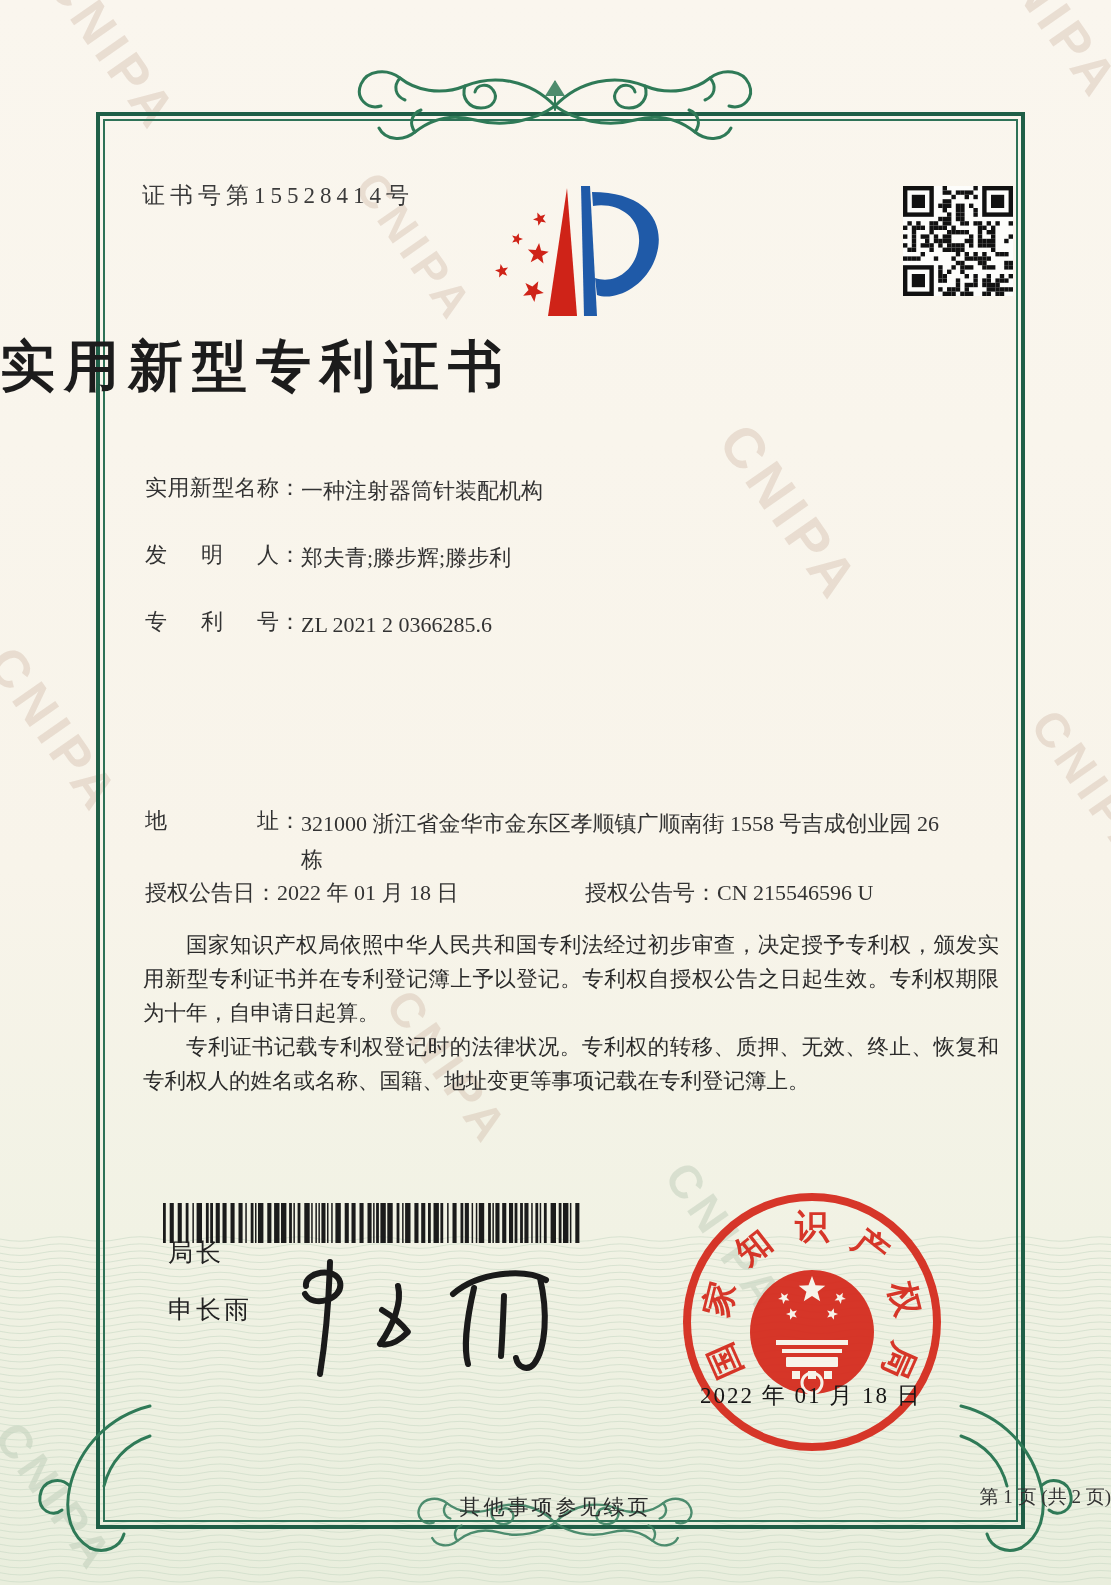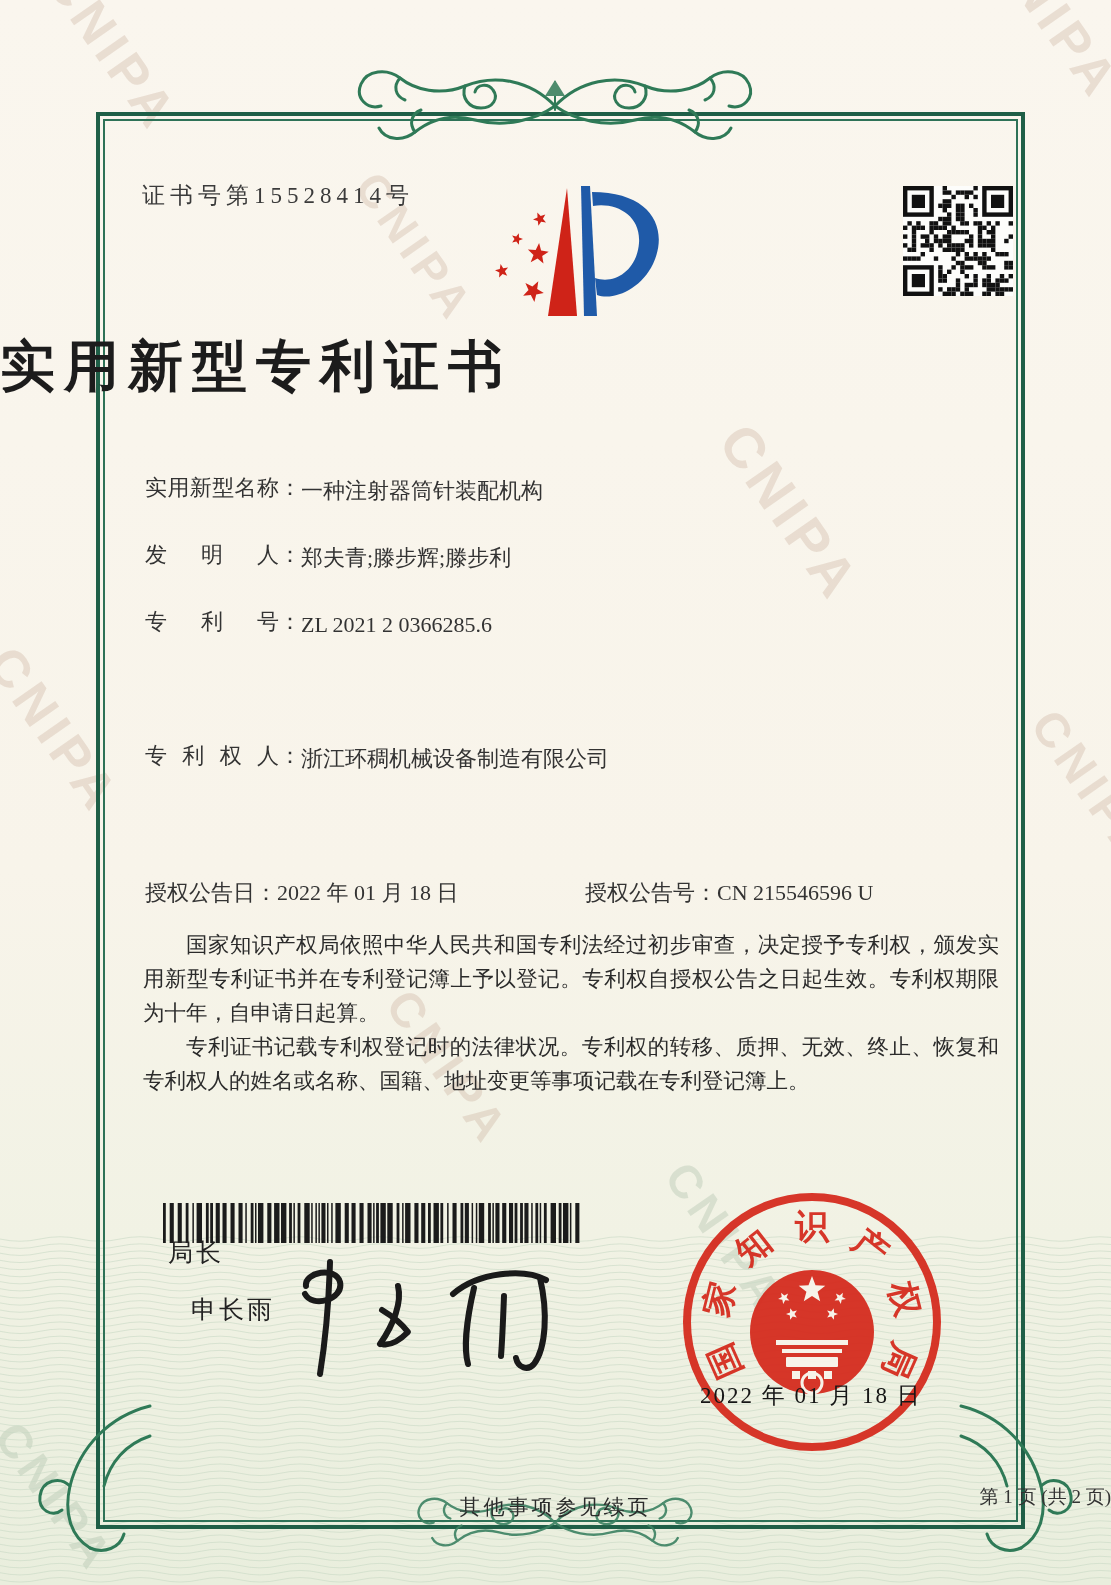--- a/index.html
+++ b/index.html
@@ -400,9 +400,6 @@
   <div class="field-row" style="top:607px;text-decoration:underline;">
     <span class="f-label">专利号</span><span class="f-colon">：</span><span class="f-value">ZL 2021 2 0366285.6</span>
   </div>
-  <div class="field-row" style="top:741px;">
-    <span class="f-label">专利权人</span><span class="f-colon">：</span><span class="f-value">浙江环稠机械设备制造有限公司</span>
-  </div>
 
   <div class="grant-row">
     <span>授权公告日</span><span>：</span><span>2022 年 01 月 18 日</span>

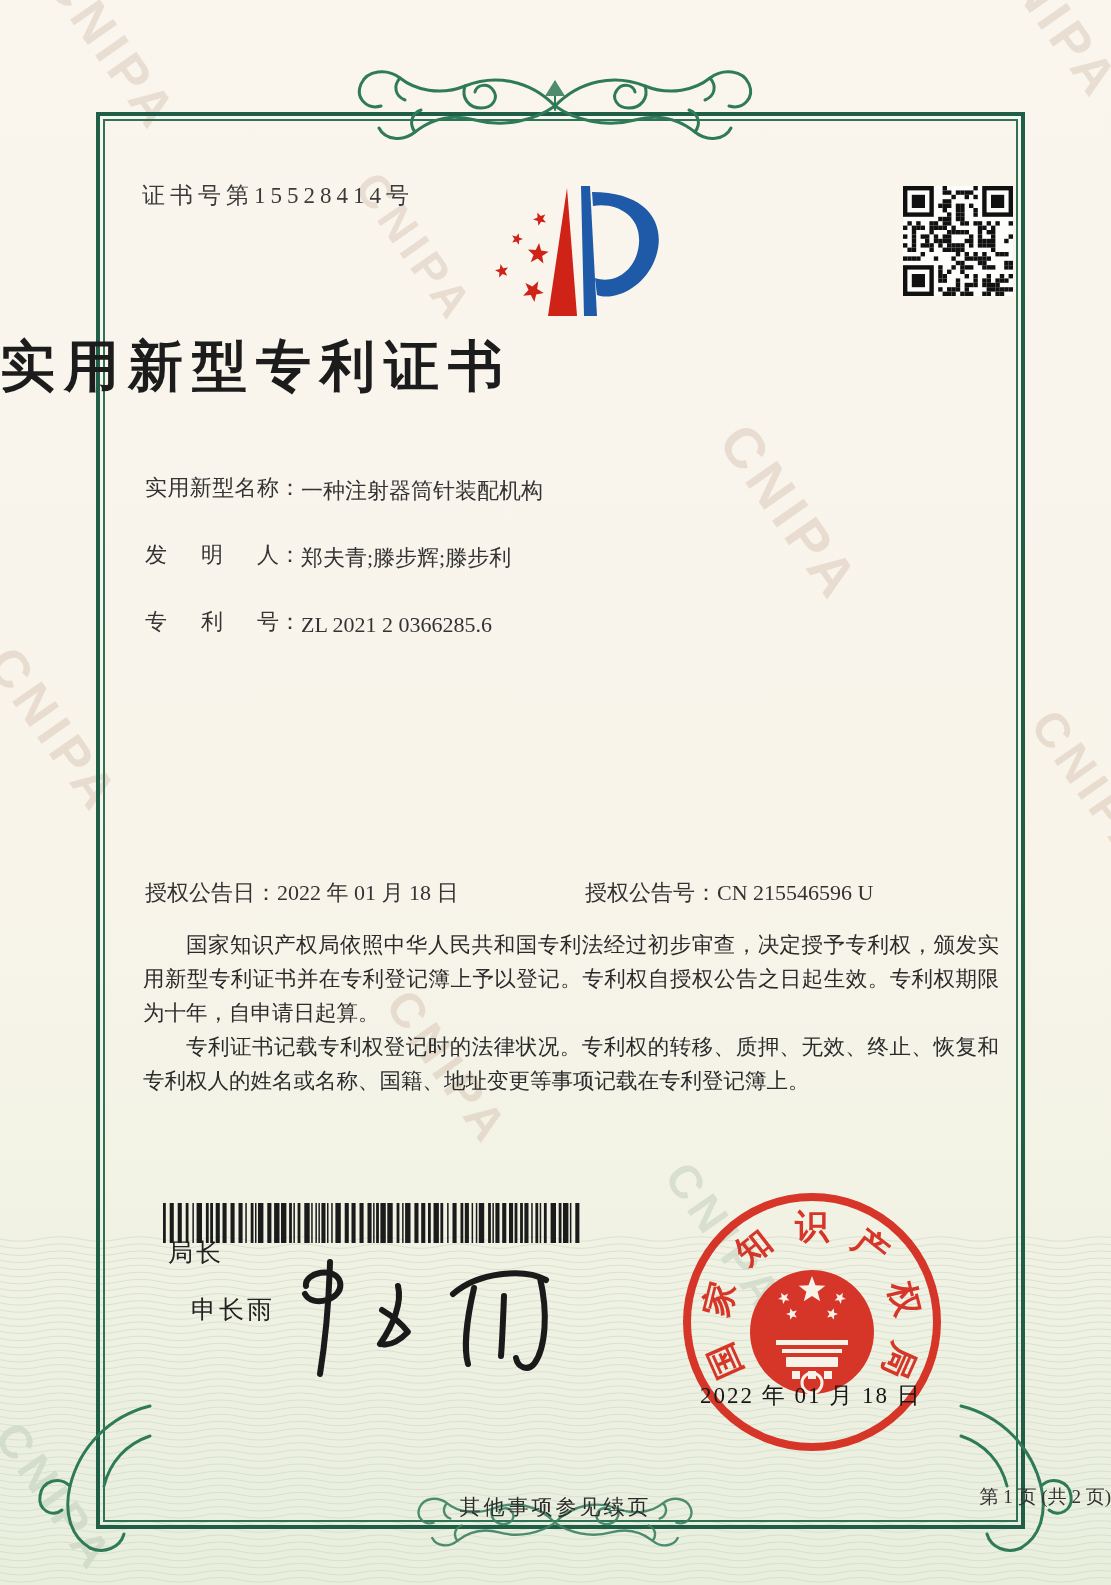--- a/index.html
+++ b/index.html
@@ -400,6 +400,9 @@
   <div class="field-row" style="top:607px;text-decoration:underline;">
     <span class="f-label">专利号</span><span class="f-colon">：</span><span class="f-value">ZL 2021 2 0366285.6</span>
   </div>
+  <div class="field-row" style="top:806px;">
+    <span class="f-label">地址</span><span class="f-colon">：</span><span class="f-value" style="width:660px;">321000 浙江省金华市金东区孝顺镇广顺南街 1558 号吉成创业园 26 栋</span>
+  </div>
 
   <div class="grant-row">
     <span>授权公告日</span><span>：</span><span>2022 年 01 月 18 日</span>

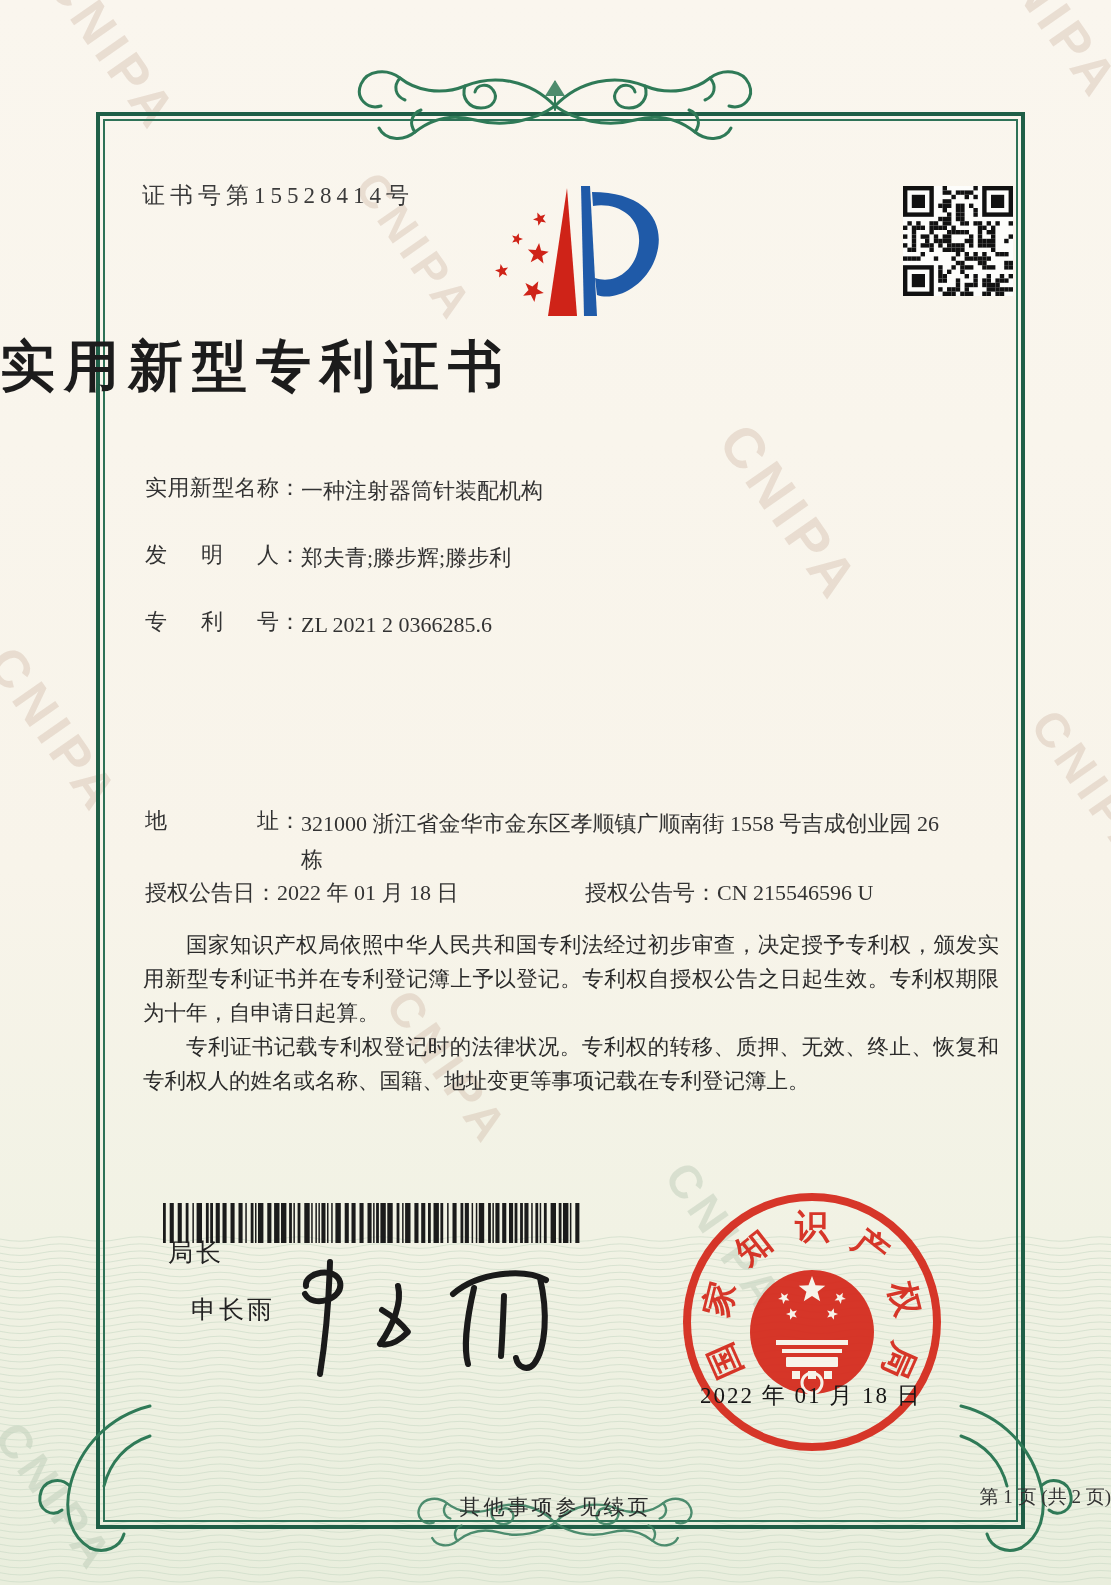--- a/index.html
+++ b/index.html
@@ -39,7 +39,7 @@
   #barcode{position:absolute;left:163px;top:1203px;}
   .signer{position:absolute;left:168px;top:1236px;font-size:25px;color:#222;
       font-family:Liberation Mono, monospace;letter-spacing:3px;}
-  .signer .name{margin-top:24px;margin-left:23px;}
+  .signer .name{margin-top:24px;}
   #signature{position:absolute;left:278px;top:1252px;}
   
   #seal{position:absolute;left:672px;top:1182px;opacity:.93;}

